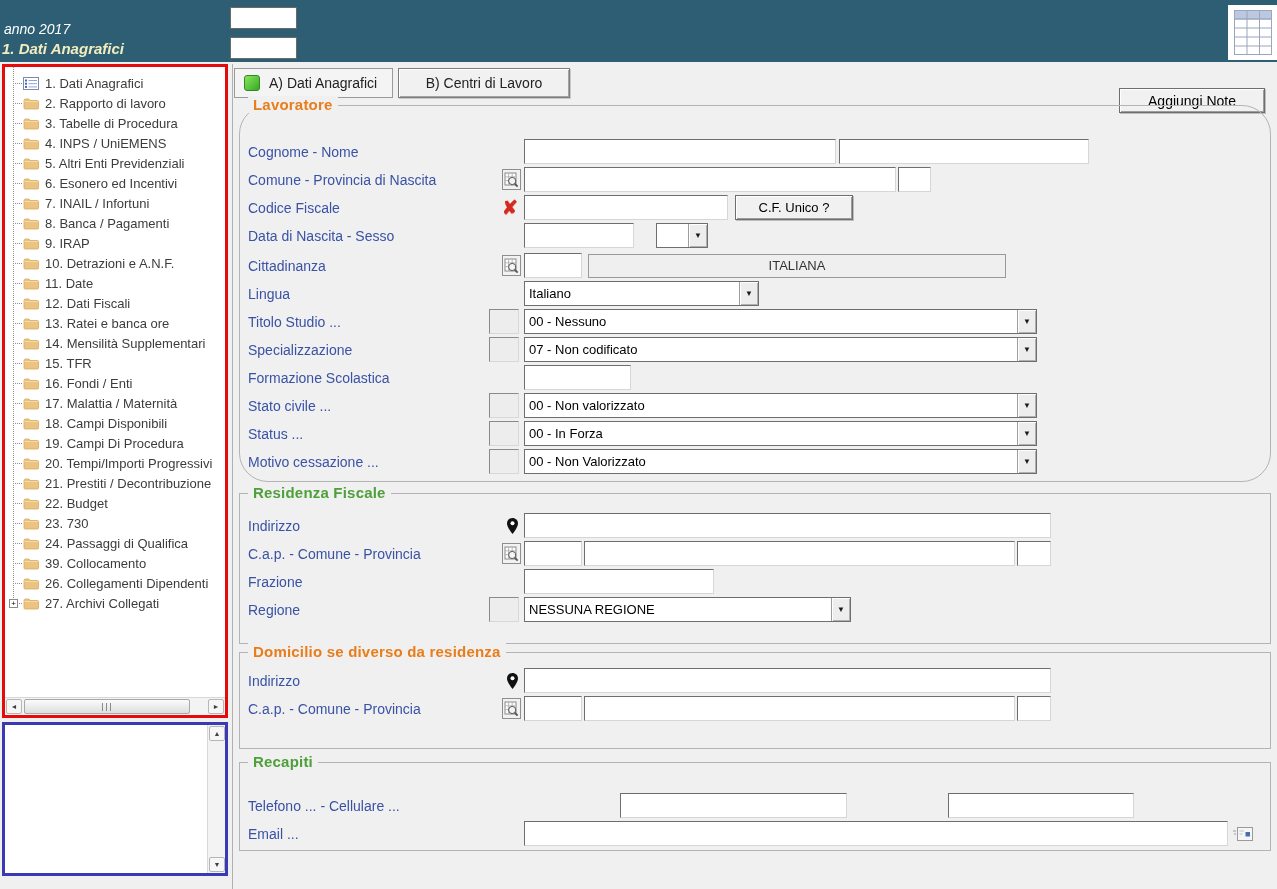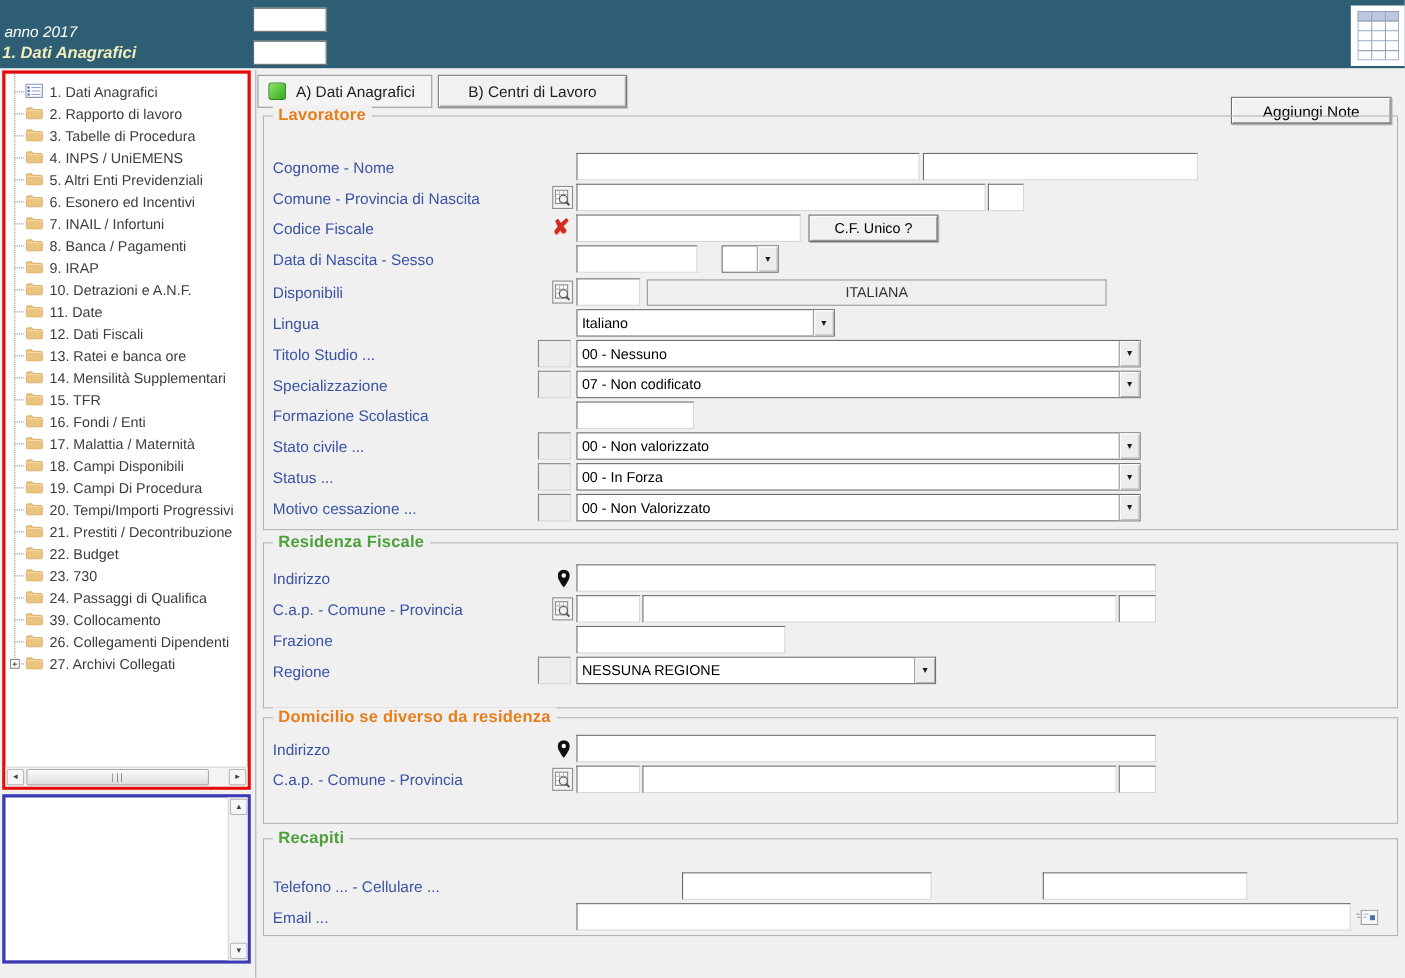--- a/index.html
+++ b/index.html
@@ -345,7 +345,7 @@
 
   <div class="btn3d btn-note">Aggiungi Note</div>
 
-  <div class="fset" style="left:6px;top:41px;width:1032px;height:377px;">
+  <div class="fset" style="left:6px;top:41px;width:1032px;height:377px;border-radius:29px;">
     <div class="fset-legend legend-orange">Lavoratore</div>
 
     <div class="frow" style="margin-top:32px;">

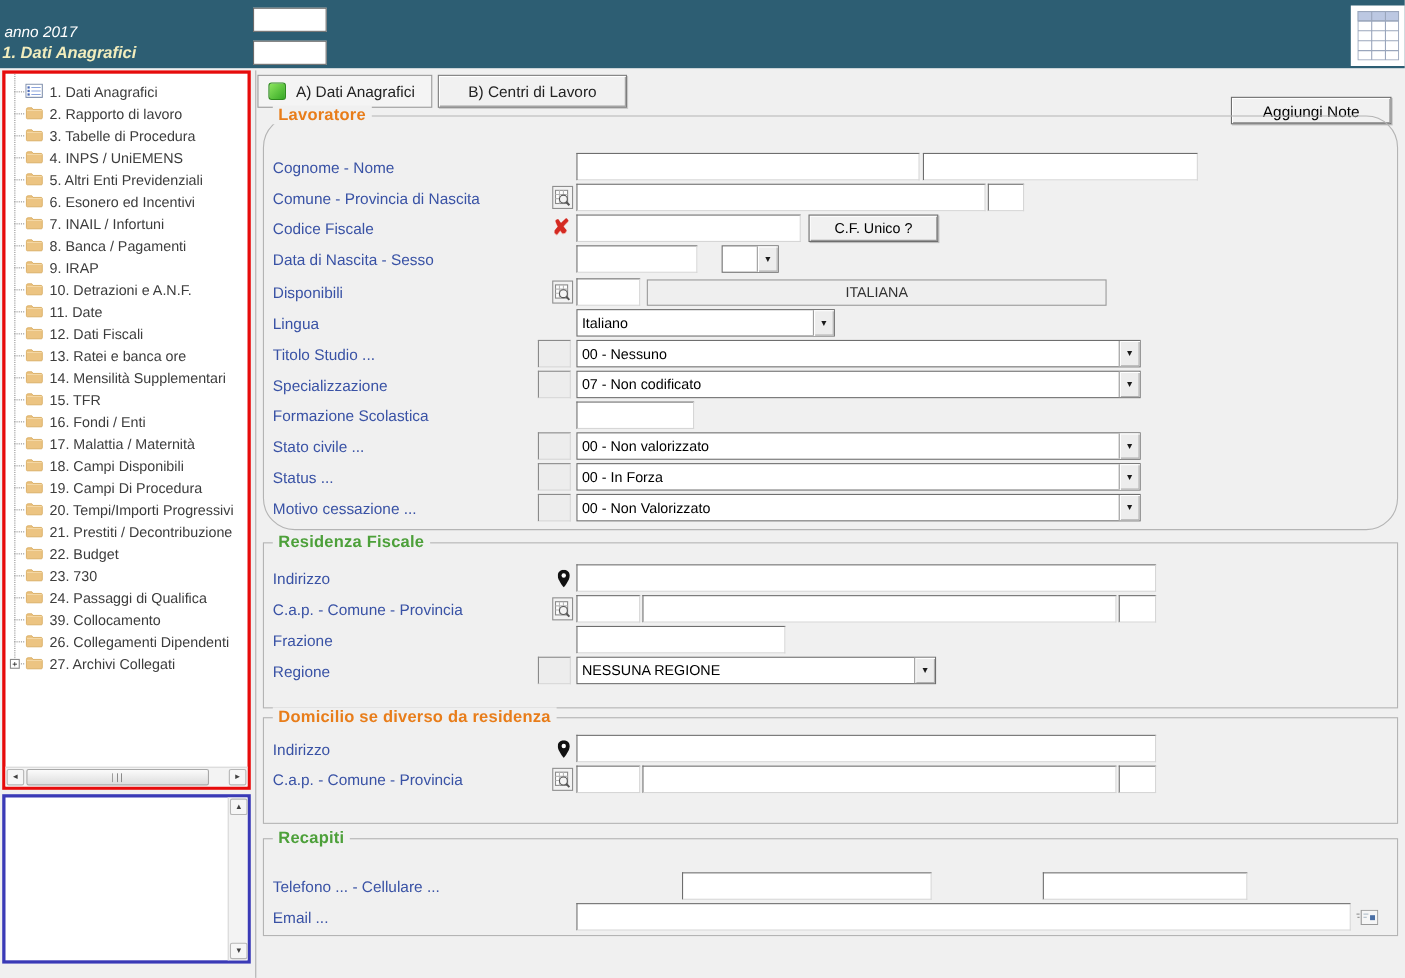--- a/index.html
+++ b/index.html
@@ -395,7 +395,7 @@
     </div>
 
     <div class="frow">
-      <span class="flabel">Disponibili</span>
+      <span class="flabel">Cittadinanza</span>
       <span class="fslot">
           <button class="lookup-btn">
             <svg width="15" height="16" viewBox="0 0 15 16">

